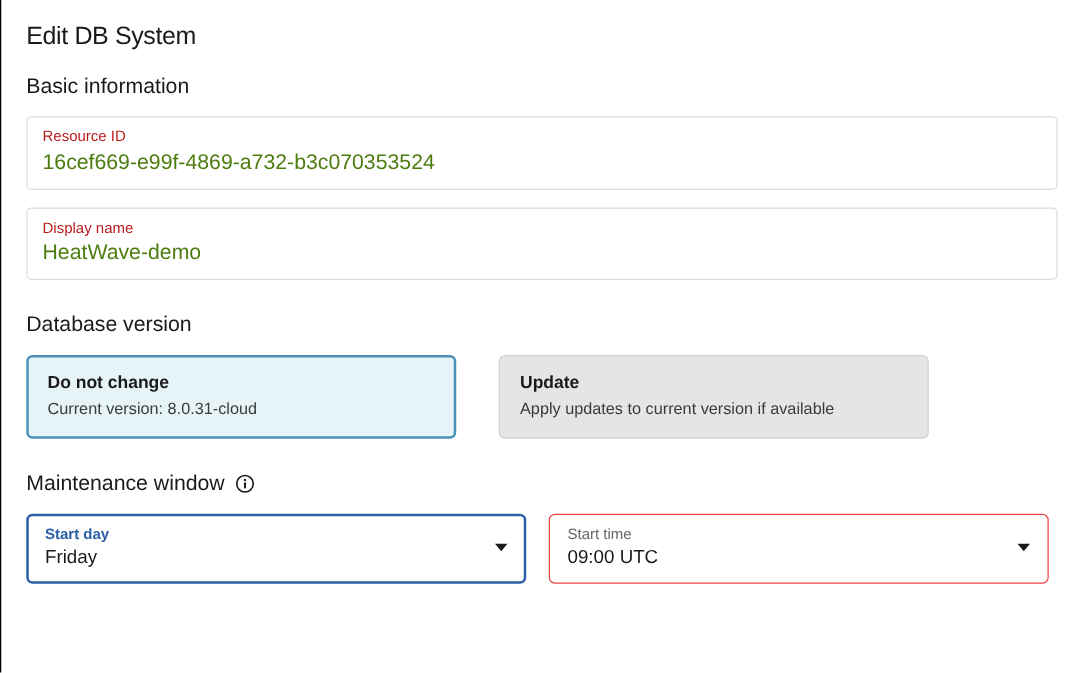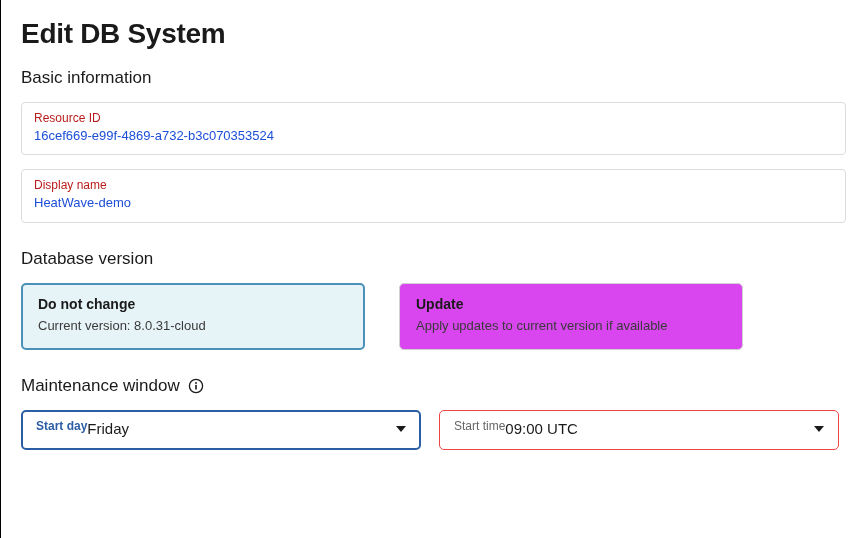--- a/index.html
+++ b/index.html
@@ -17,8 +17,8 @@
       border-left: 1px solid #000;
     }
     h1 {
-      font-size: 28px;
-      font-weight: 700;
+      font-size: 20px;
+      font-weight: 400;
       margin-bottom: 18px;
       letter-spacing: -0.3px;
     }

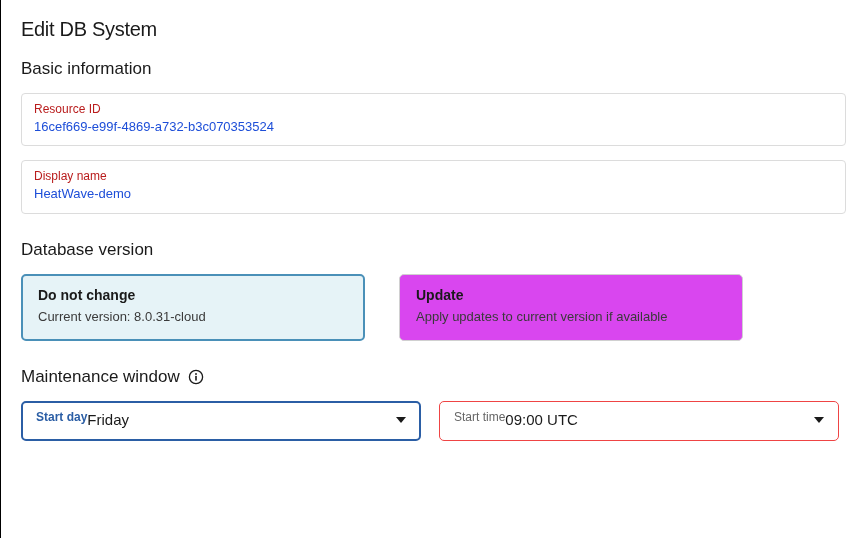--- a/index.html
+++ b/index.html
@@ -44,8 +44,8 @@
       line-height: 1.3;
     }
     .input-value {
-      font-size: 13px;
-      color: #1d4ed8;
+      font-size: 17px;
+      color: #4d7c0f;
       line-height: 1.3;
     }
     .version-row {

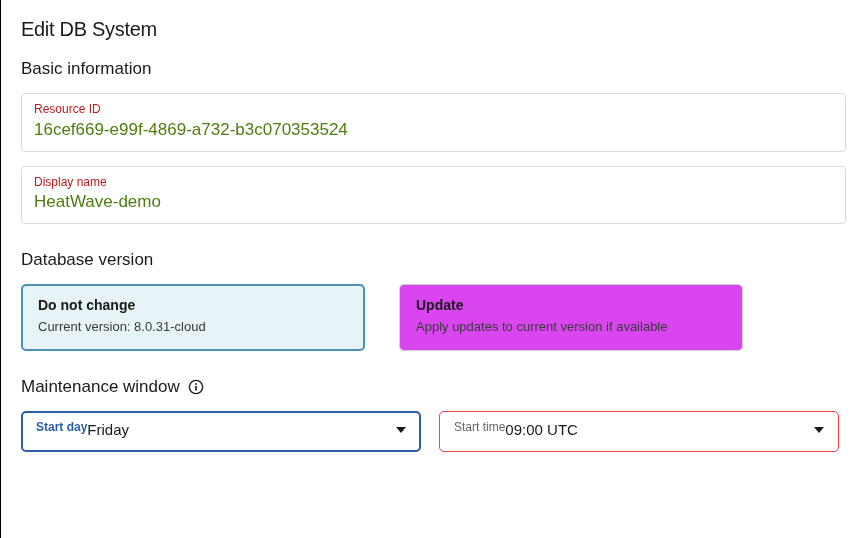--- a/index.html
+++ b/index.html
@@ -58,7 +58,7 @@
       padding: 12px 16px 14px 16px;
       width: 344px;
       cursor: pointer;
-      background: #d946ef;
+      background: #e5e5e5;
     }
     .version-card.selected {
       border: 2px solid #4a90b8;

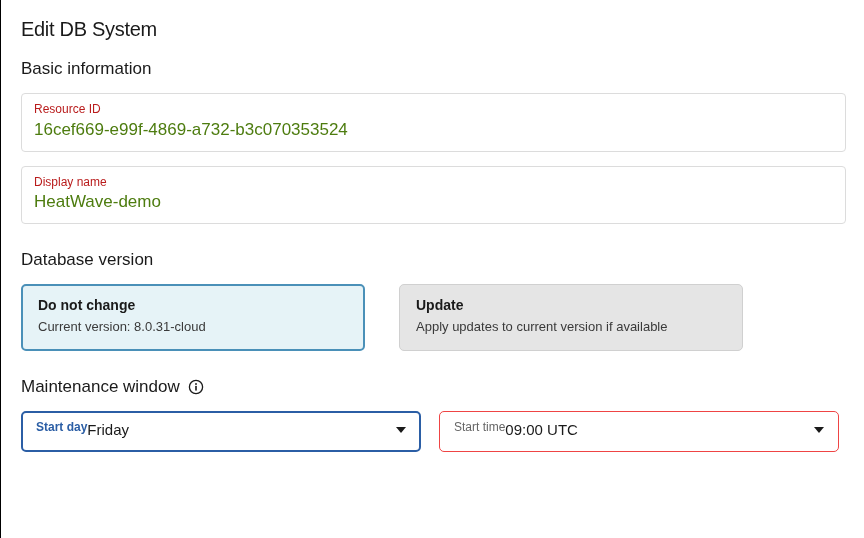--- a/index.html
+++ b/index.html
@@ -113,7 +113,7 @@
     }
     .select-text {
       display: flex;
-      flex-direction: row;
+      flex-direction: column;
     }
     .select-label-sm {
       font-size: 12px;

